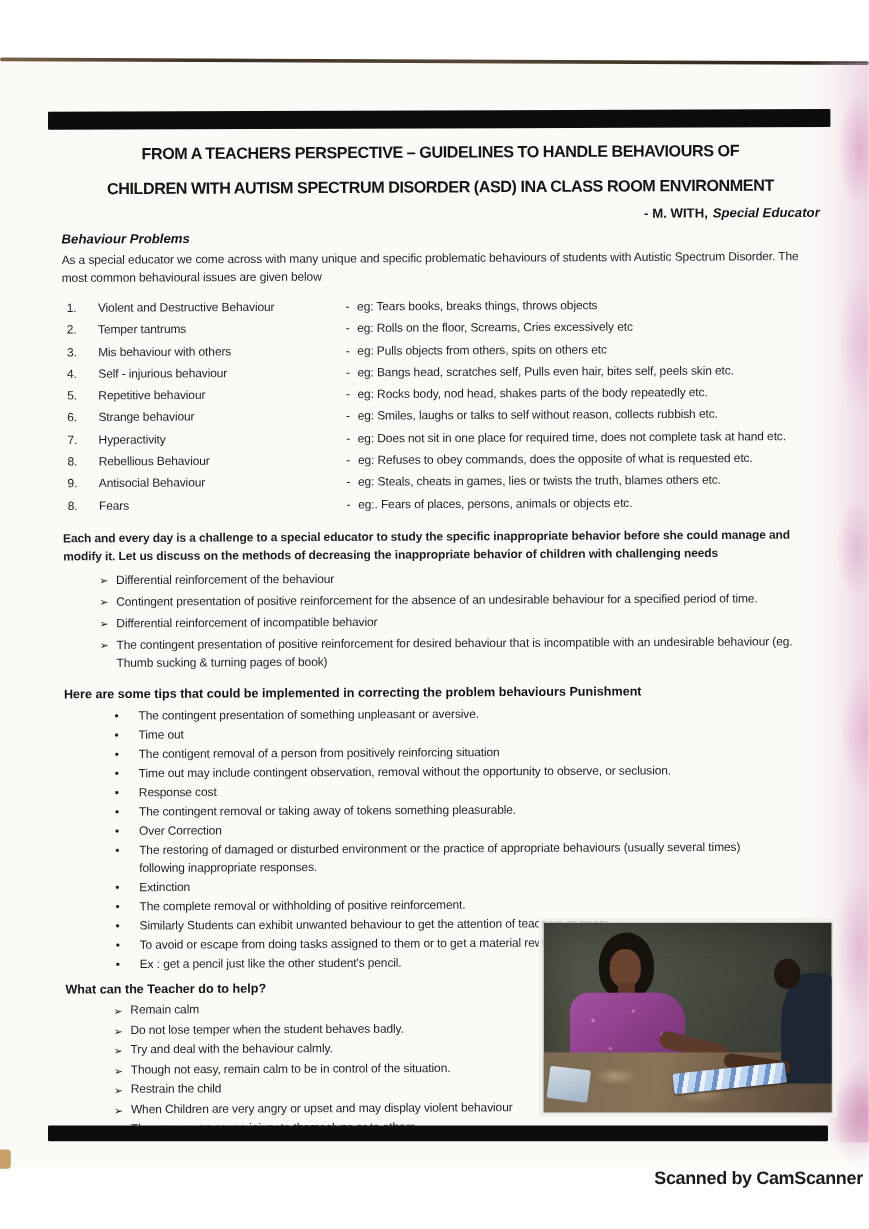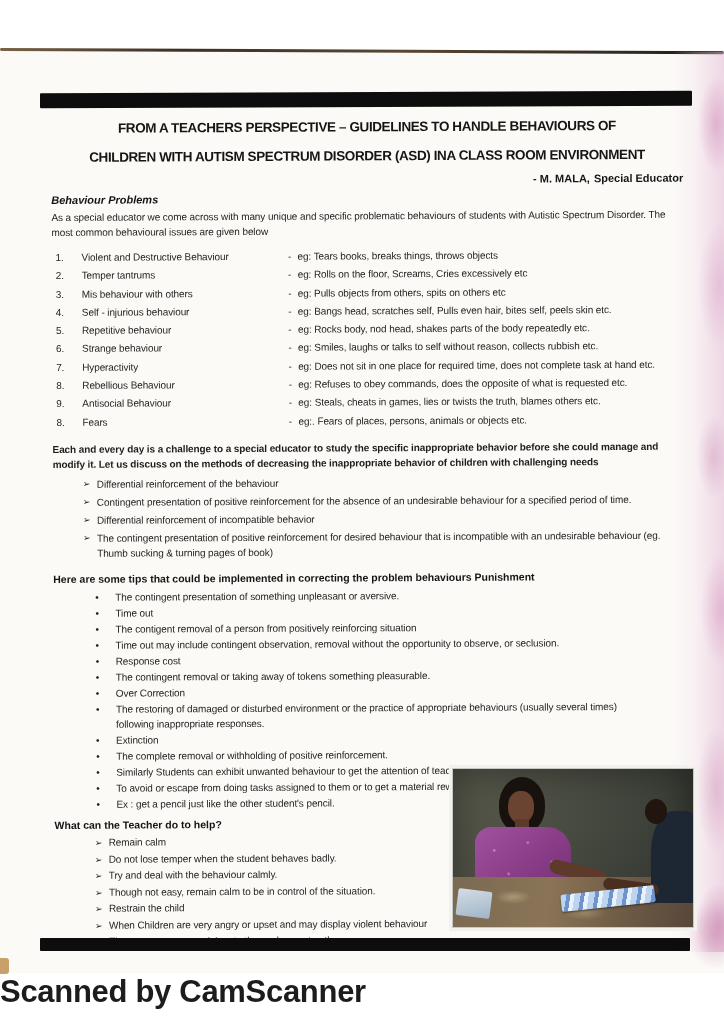--- a/index.html
+++ b/index.html
@@ -147,7 +147,7 @@
   </h1>
 
   <div class="author">
-    <span class="a-name">- M. MALA,</span><span class="a-role">Special Educator</span>
+    <span class="a-name">- M. WITH,</span><span class="a-role">Special Educator</span>
   </div>
 
   <div class="sec-head bp">Behaviour Problems</div>

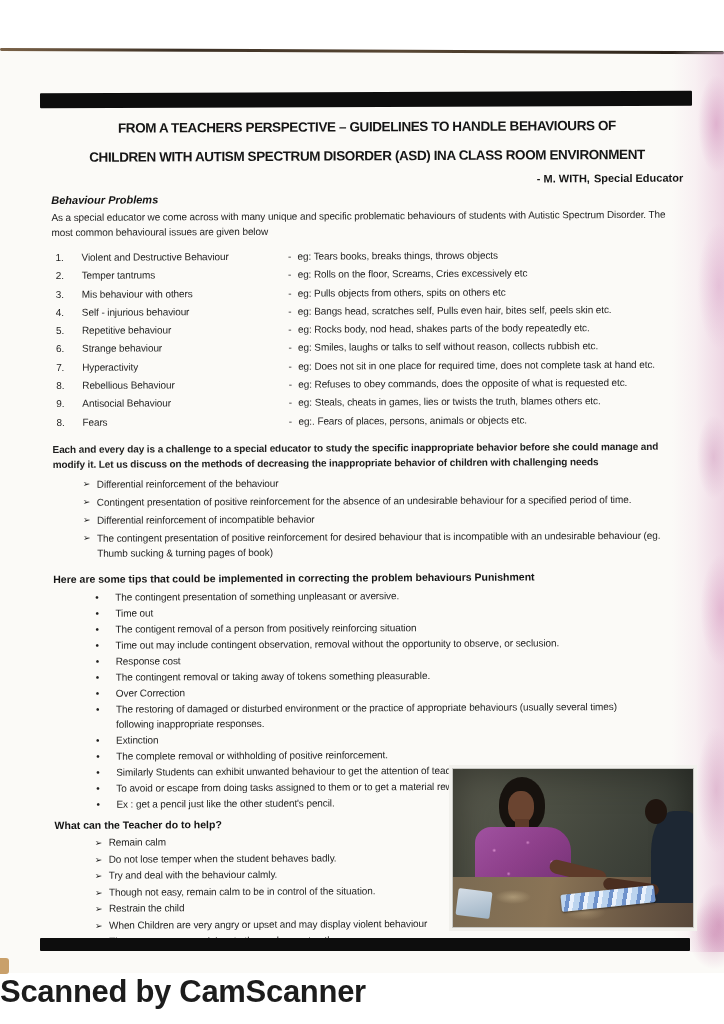--- a/index.html
+++ b/index.html
@@ -53,7 +53,7 @@
   }
   .doc-title .t-line { display:block; white-space:nowrap; }
   .author { margin-top:3px; text-align:right; font-size:11px; font-weight:bold; color:#151515; }
-  .author .a-role { margin-left:4px; }
+  .author .a-role { font-style:italic; margin-left:4px; }
   .sec-head { font-weight:bold; font-size:10.5px; color:#141414; }
   .sec-head.bp { margin-top:7px; font-style:italic; font-size:11px; }
   .body { margin:4px 0 0; font-size:10px; line-height:15px; letter-spacing:-0.1px; }

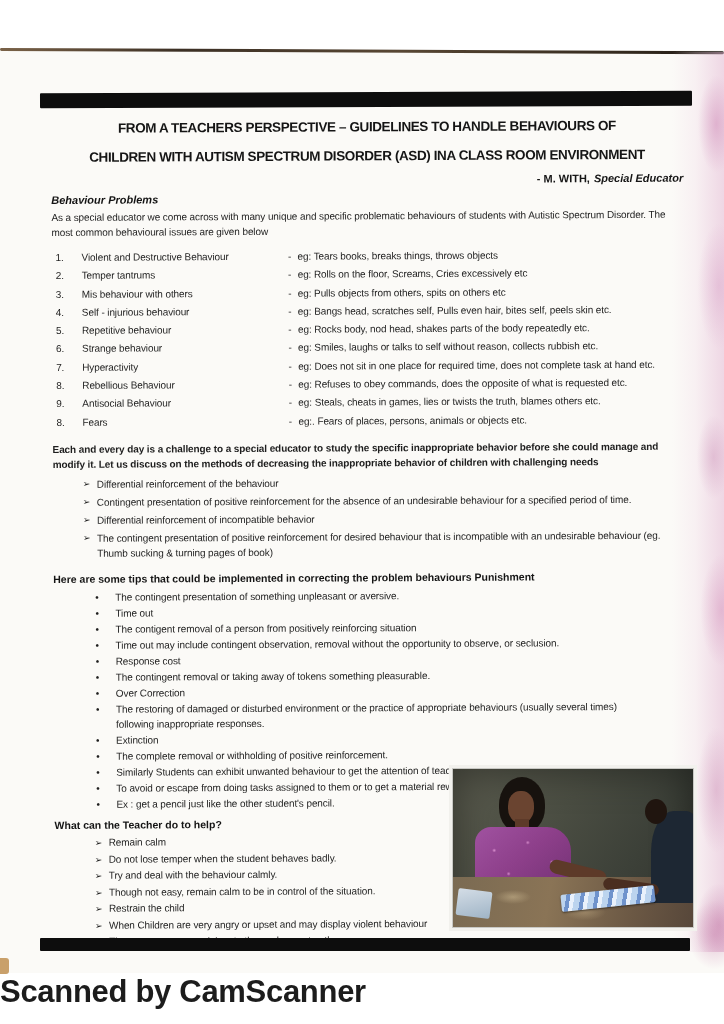--- a/index.html
+++ b/index.html
@@ -124,8 +124,8 @@
   .ph-box { position:absolute; left:4px; bottom:10px; width:34px; height:27px; background:linear-gradient(160deg,#d4dde6,#9fb4c6); transform:rotate(7deg); border-radius:2px; }
   
   .camscanner {
-    position:absolute; left:0; top:974px; width:683px; 
-    font-weight:bold; font-size:31px; letter-spacing:-0.3px; color:#1c1c1c;
+    position:absolute; left:0; top:974px; width:683px; text-align:right;
+    font-weight:bold; font-size:15px; letter-spacing:-0.3px; color:#1c1c1c;padding-left:36px;
   }
 </style>
 </head>

